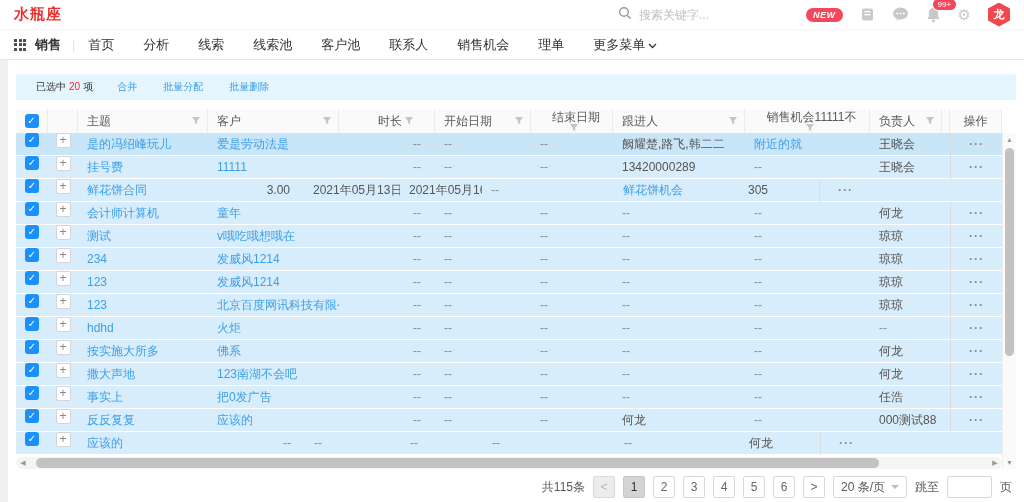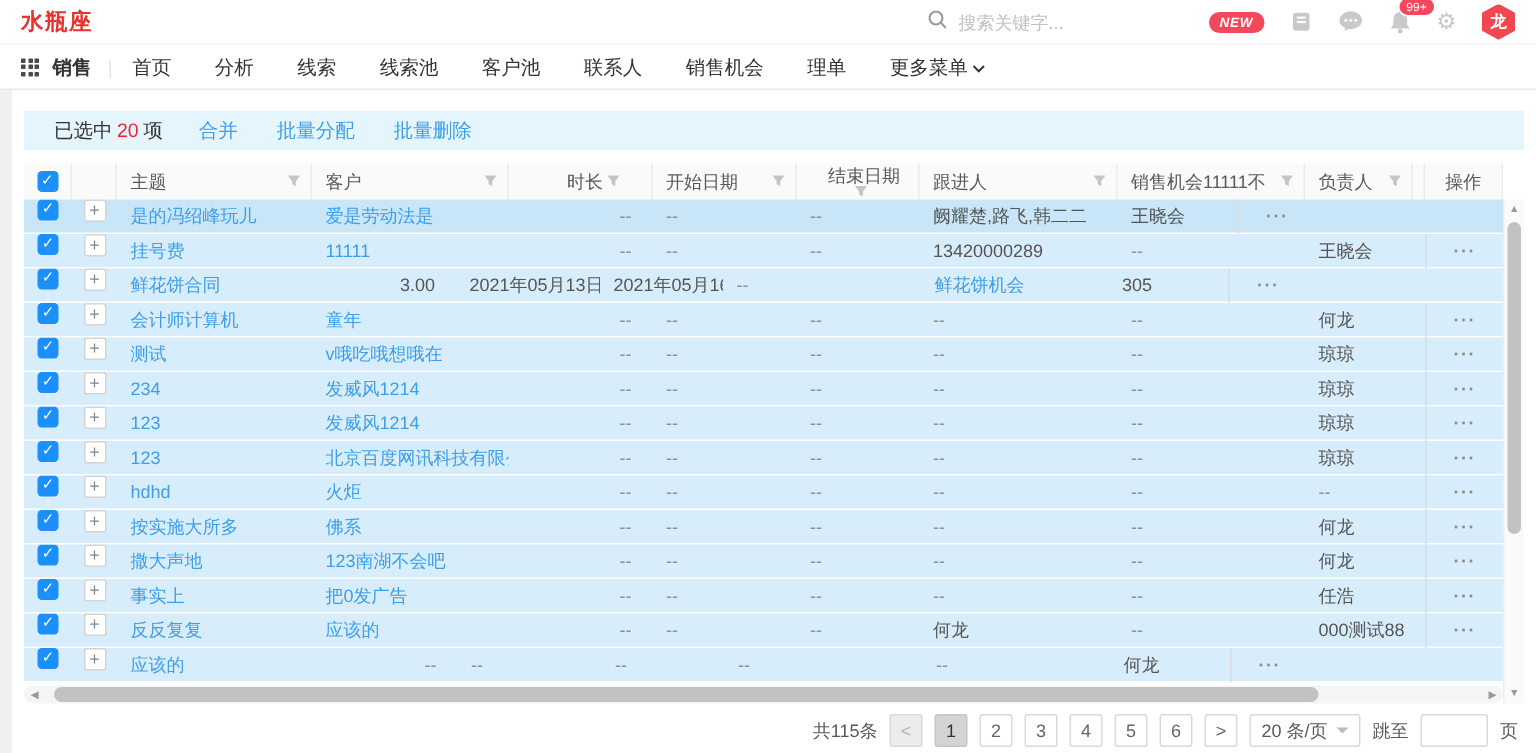--- a/index.html
+++ b/index.html
@@ -36,7 +36,7 @@
   .card{ position:absolute; left:8px; right:0; top:0; bottom:0; background:#fff; padding:14px 8px 0;}
   
   .action-bar{ height:26px; background:#e4f5fd; display:flex; align-items:center;
-    padding-left:20px; font-size:13px; margin-bottom:9px;}
+    padding-left:20px; font-size:10px; margin-bottom:9px;}
   .sel-info{ color:#333; margin-right:24px;}
   .sel-info b{ color:#f5222d; font-weight:normal; margin:0 3px;}
   .abtn{ color:#3d9fe8; cursor:pointer; margin-right:26px; white-space:nowrap;}

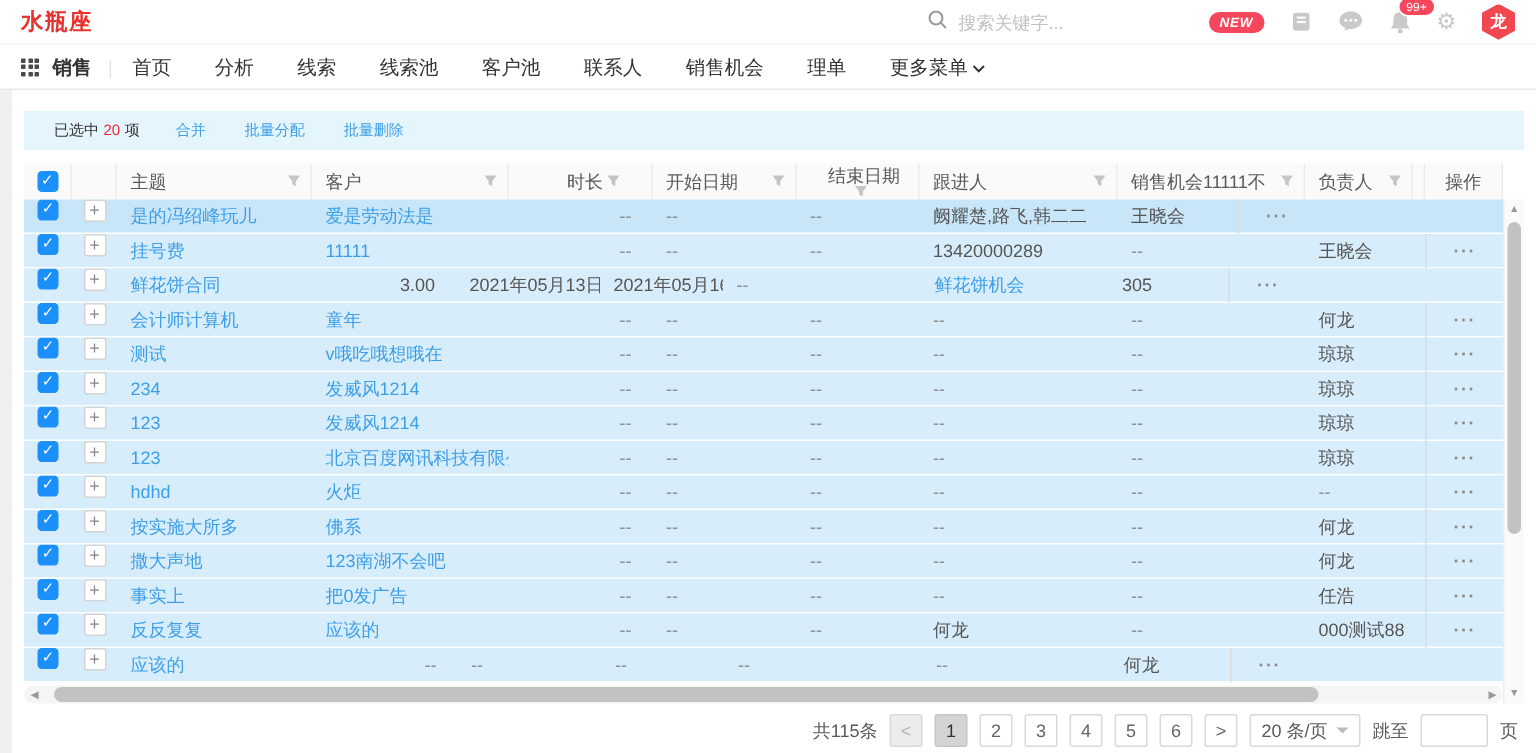--- a/index.html
+++ b/index.html
@@ -57,7 +57,7 @@
   .c-subject{ width:130px;} .c-customer{ width:131px;}
   .c-duration{ width:96px; text-align:right; padding-right:14px;}
   .c-start{ width:96px;} .c-end{ width:82px;flex-direction:column;} .c-follower{ width:132px;}
-  .c-opp{ width:125px;} .c-owner{ width:72px;}
+  .c-opp{ width:125px;flex-direction:column;} .c-owner{ width:72px;}
   .c-trunc{ width:8px; padding-left:2px;}
   .c-actions{ width:52px; text-align:center; padding-left:0;}
   .tr .c-actions{ border-left:1px solid #dcdcdc;}

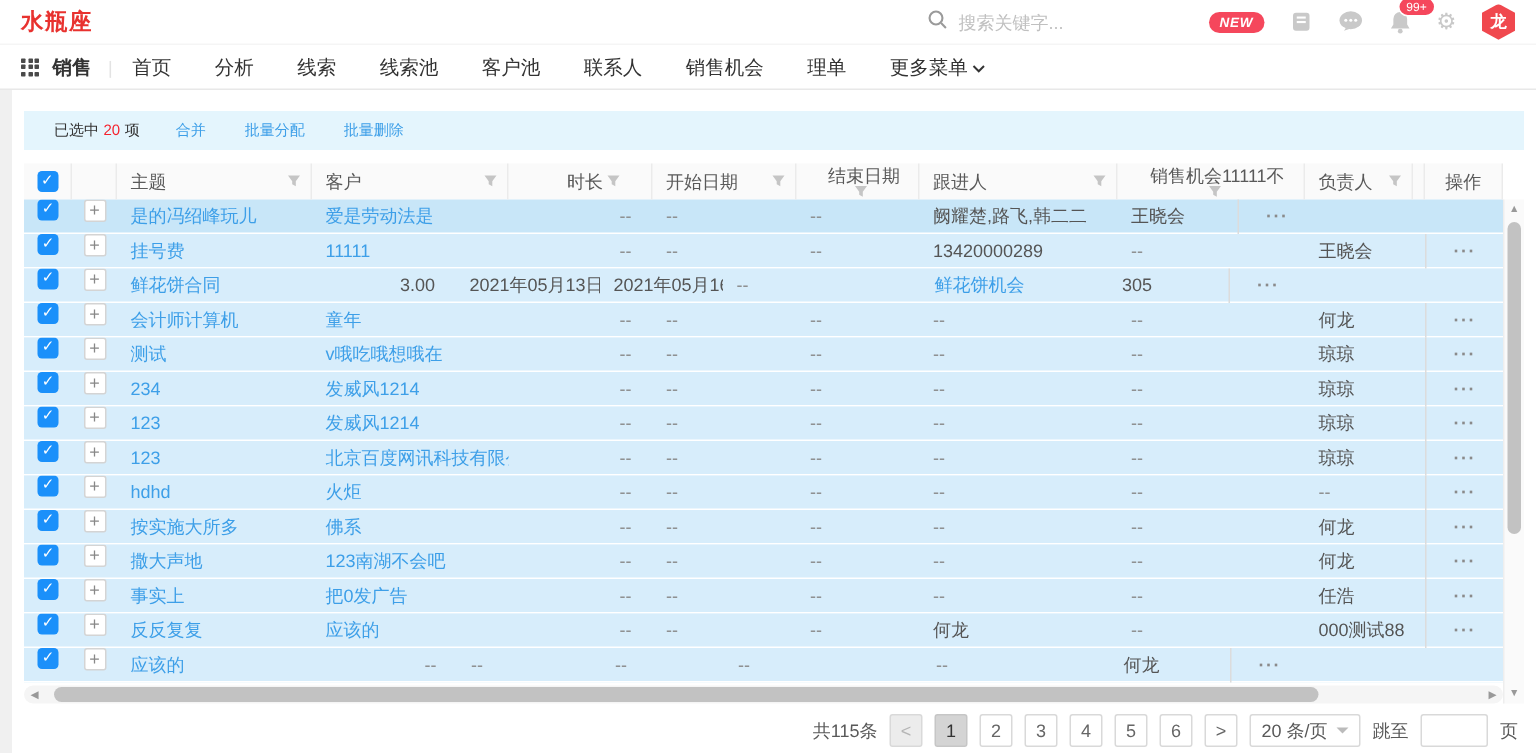--- a/index.html
+++ b/index.html
@@ -273,6 +273,7 @@
     <div class="td c-start muted">--</div>
     <div class="td c-end muted">--</div>
     <div class="td c-follower">阙耀楚,路飞,韩二二</div>
+    <div class="td c-opp link">附近的就</div>
     <div class="td c-owner">王晓会</div>
     <div class="td c-trunc"></div>
     <div class="td c-actions"><span class="dots">···</span></div>

